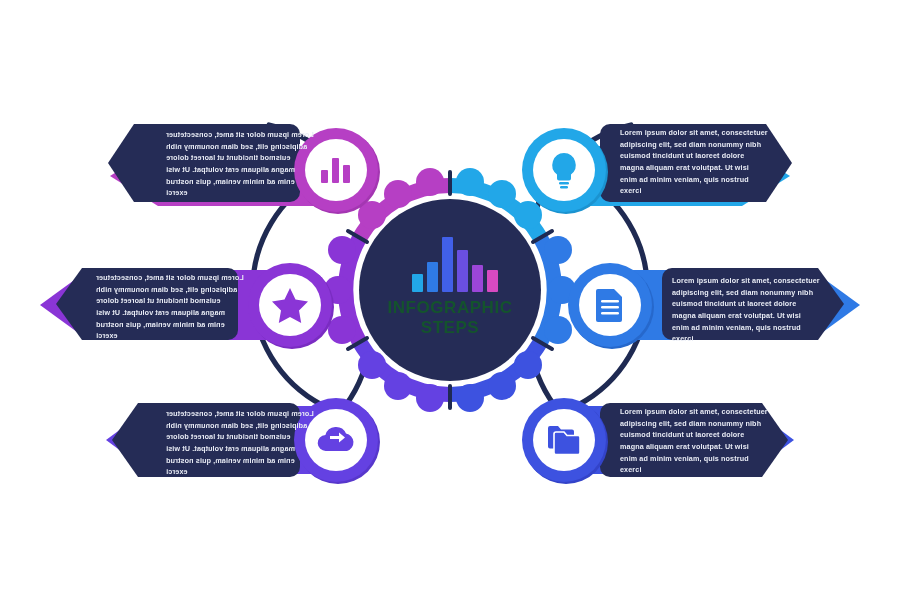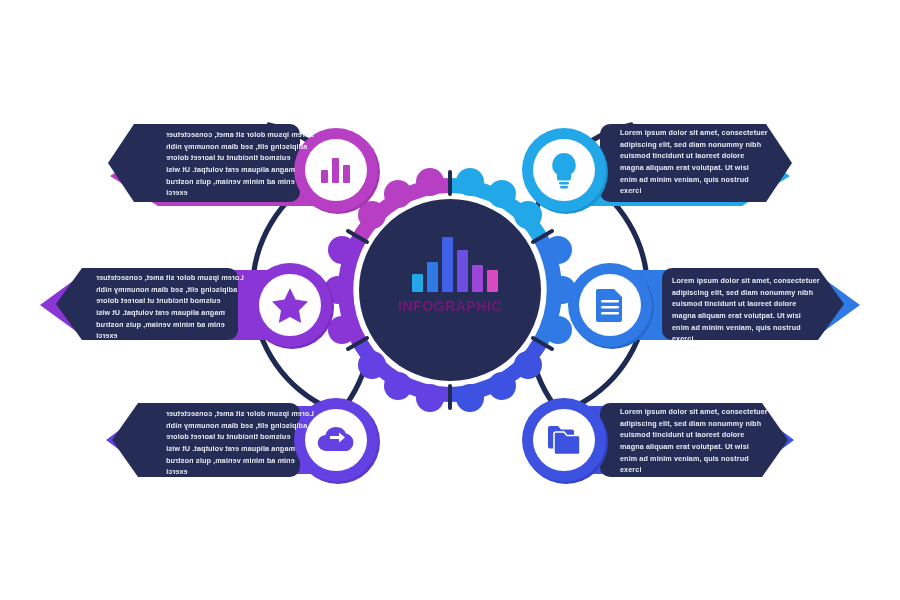--- a/index.html
+++ b/index.html
@@ -38,8 +38,8 @@
   }
   #hub-title{
     position:absolute;left:0;top:96px;width:176px;
-    text-align:center;color:#701a75;
-    font-weight:800;font-size:14px;line-height:1.16;
+    text-align:center;color:#14532d;
+    font-weight:800;font-size:17px;line-height:1.16;
     letter-spacing:.55px;
   }
   .hub-line2{display:block;}

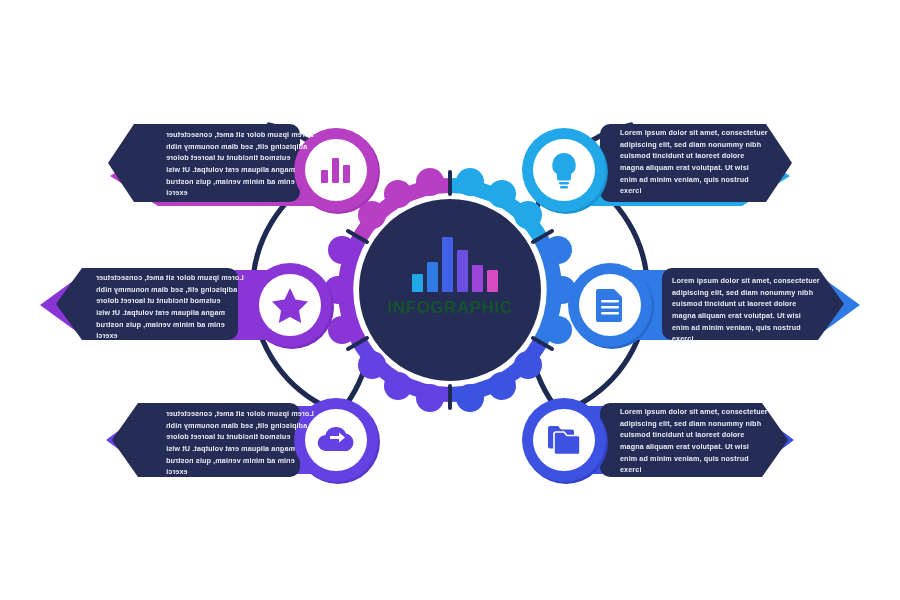--- a/index.html
+++ b/index.html
@@ -233,6 +233,7 @@
   <div id="hub">
     <div id="hub-title">
       <span>INFOGRAPHIC</span>
+      <span class="hub-line2">STEPS</span>
     </div>
   </div>
 

